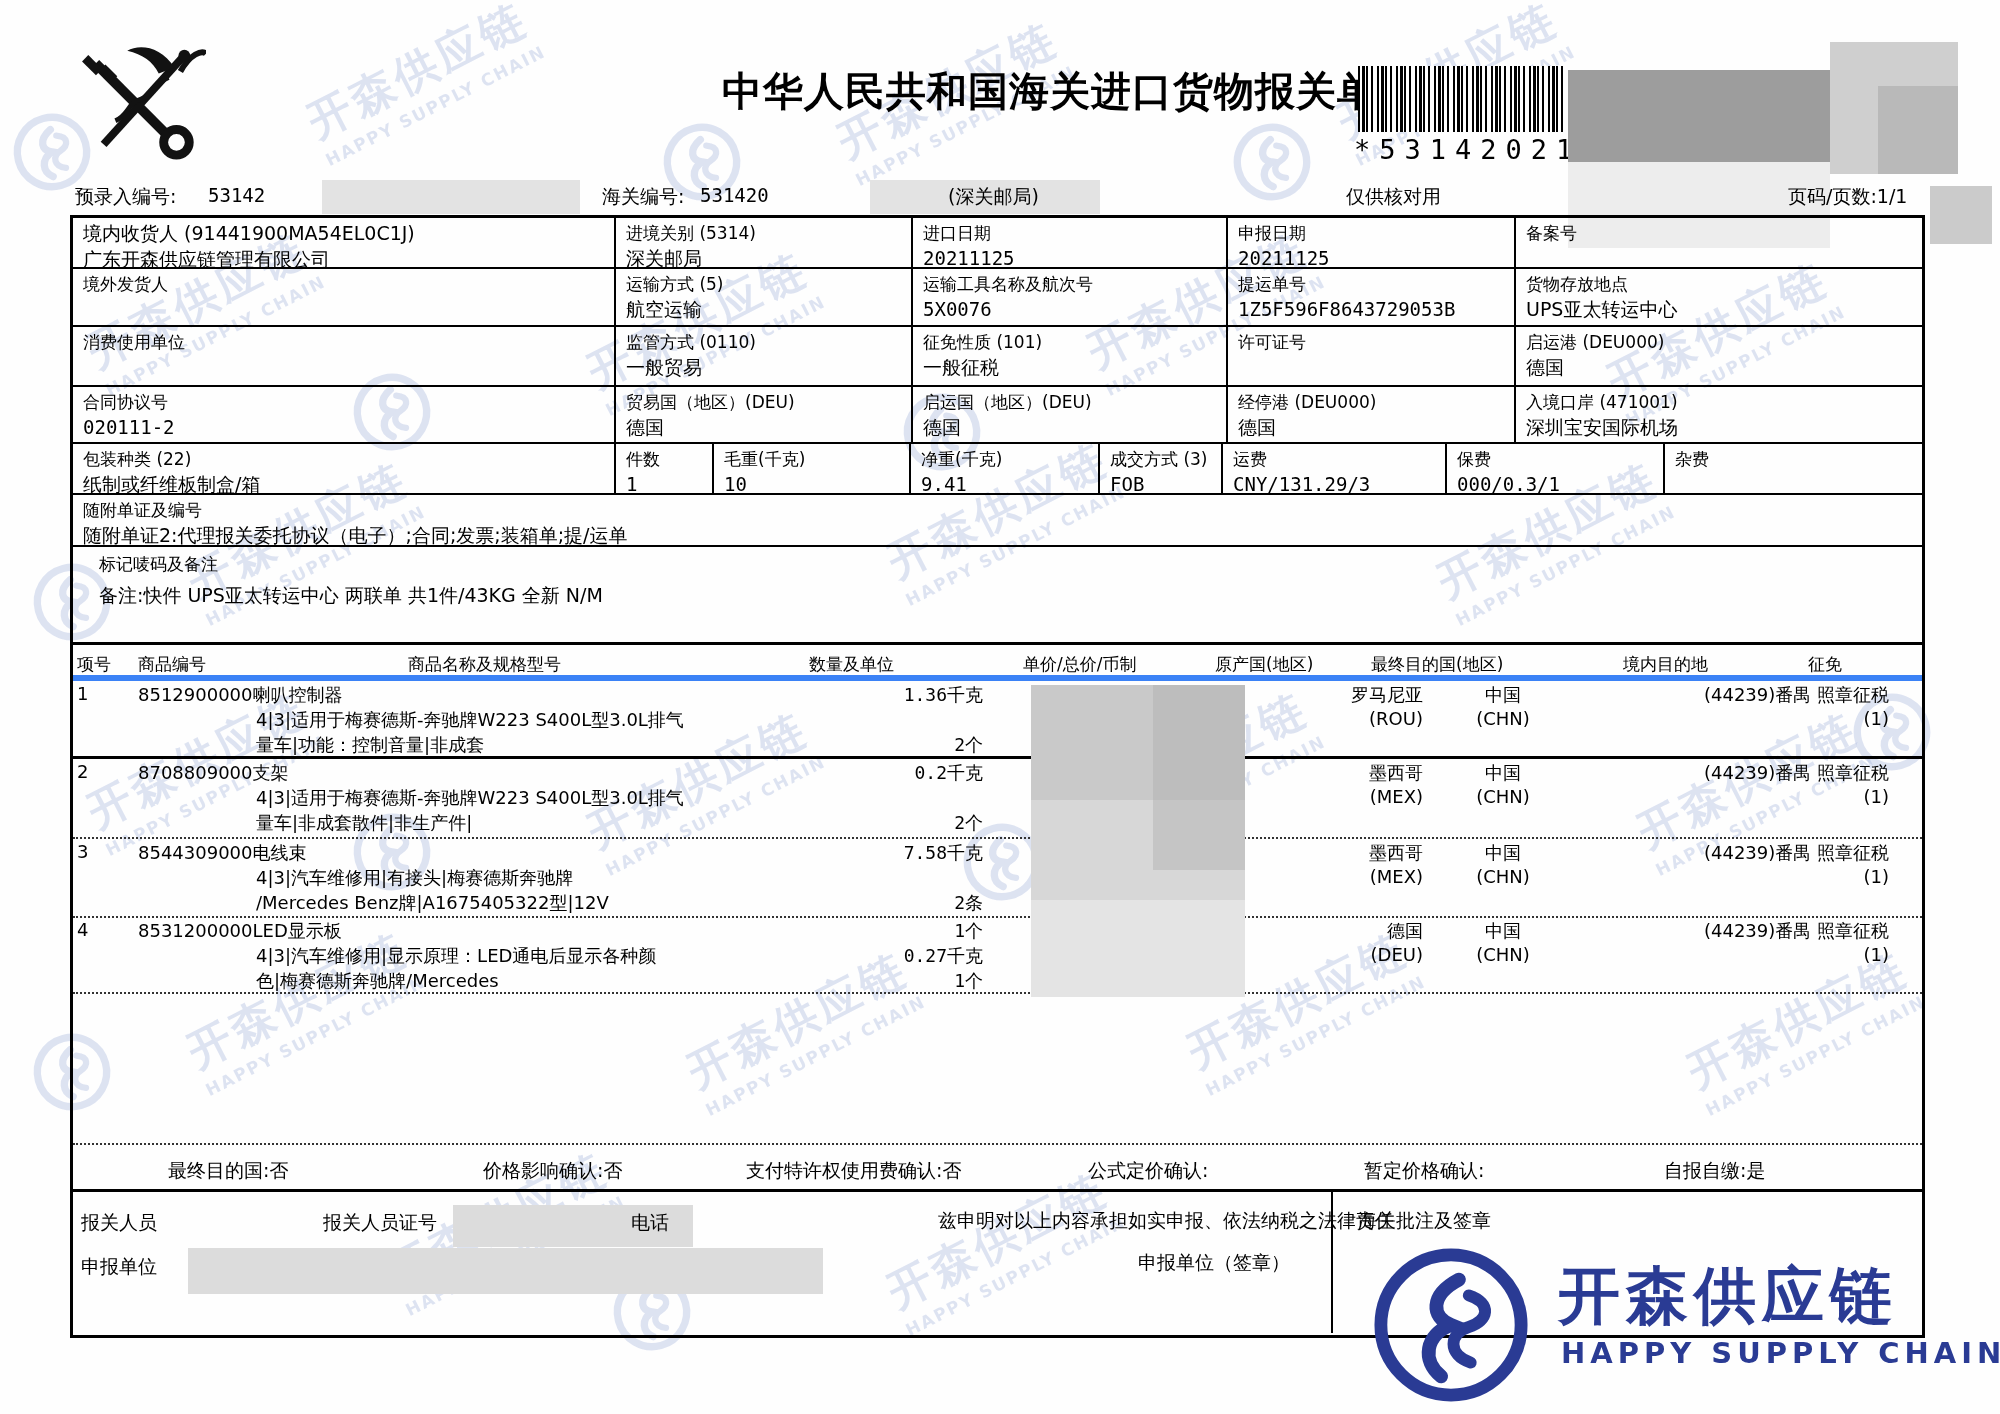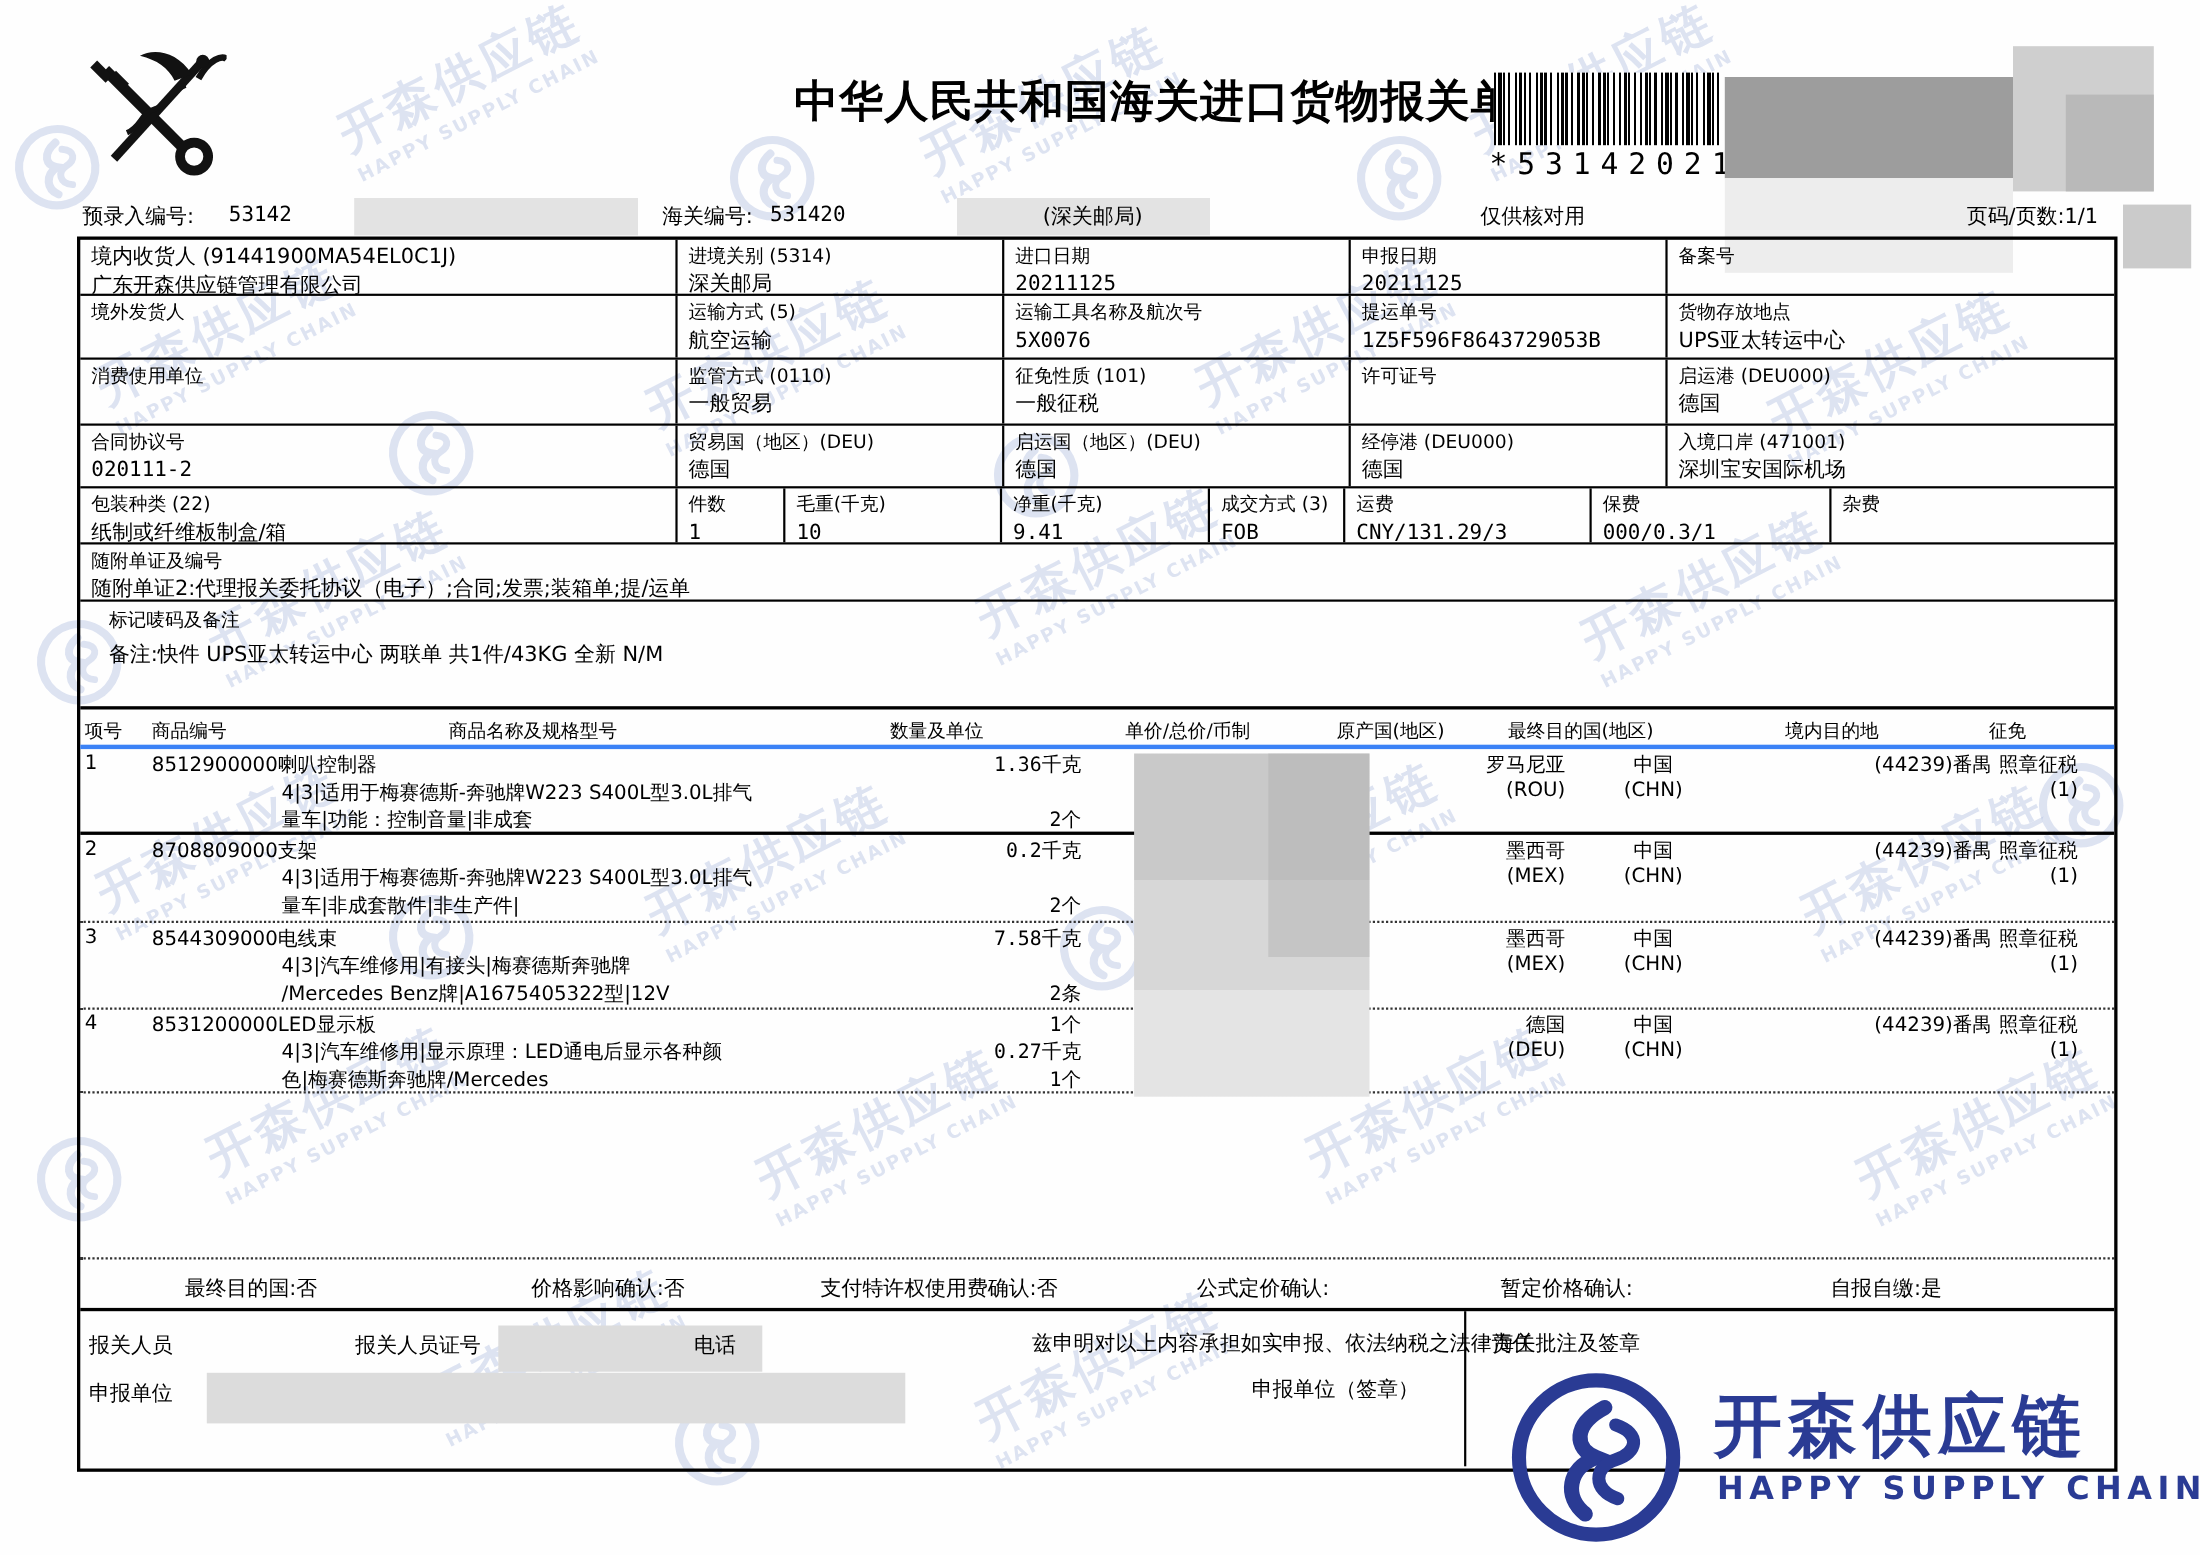--- a/index.html
+++ b/index.html
@@ -36,7 +36,7 @@
   .rG .val{margin-top:6px}
   
   .items{height:498px;position:relative;font-size:18px}
-  .ihead{height:36px;border-bottom:4px solid #3b82f6;position:relative;font-size:17px}
+  .ihead{height:36px;border-bottom:6px solid #3b82f6;position:relative;font-size:17px}
   .ihead span{position:absolute;top:8px;white-space:nowrap}
   .item{position:relative}
   .ln{position:relative;height:25px}

